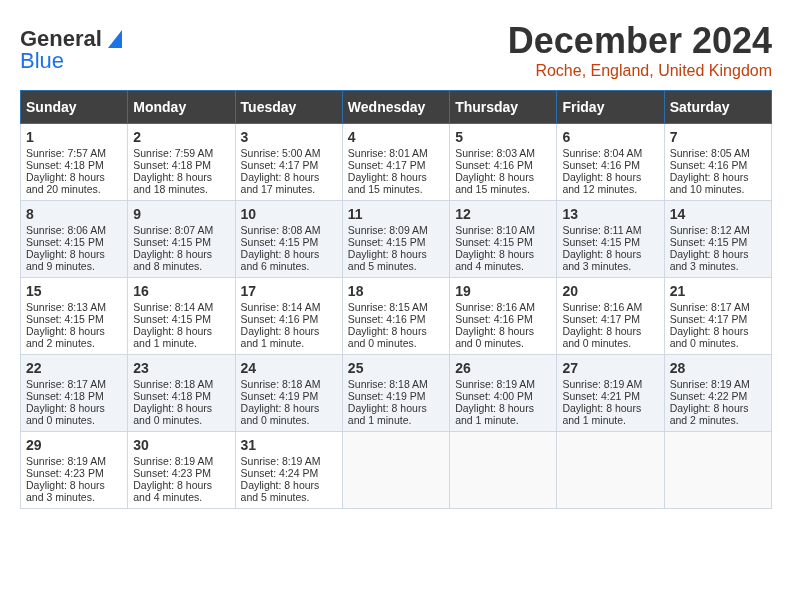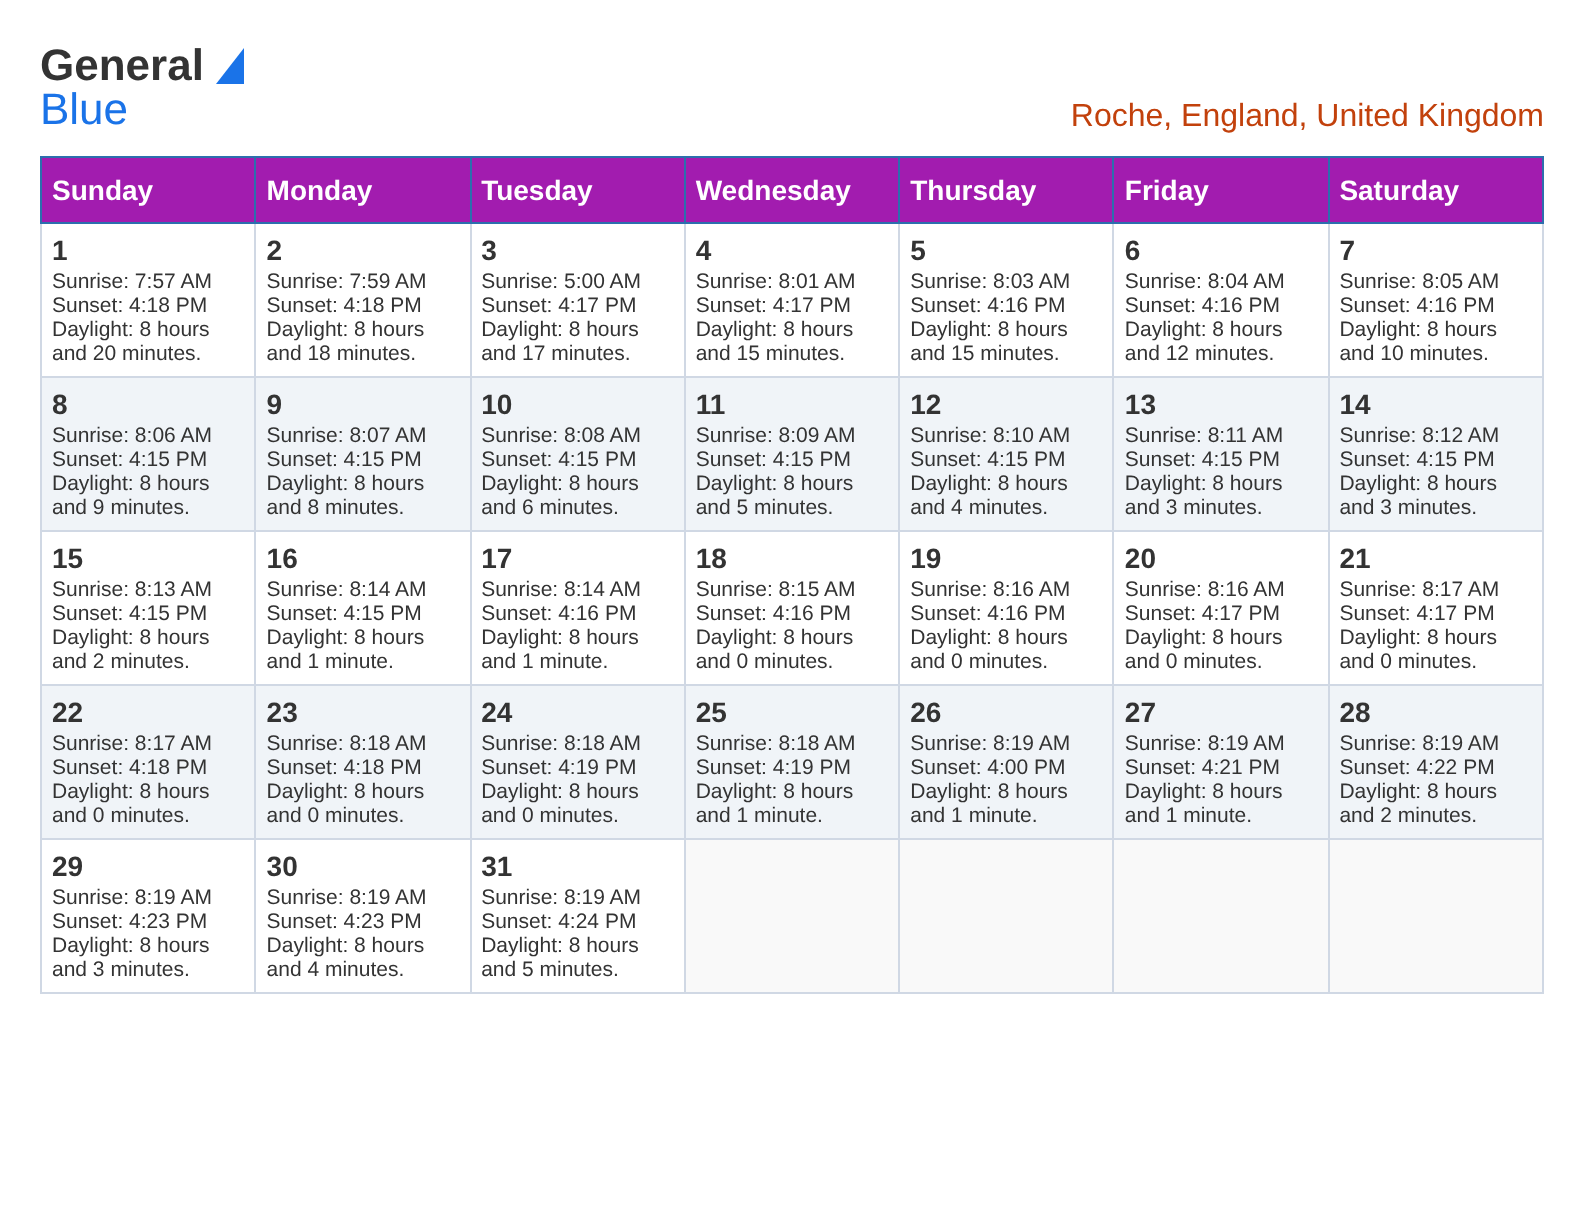--- a/index.html
+++ b/index.html
@@ -13,7 +13,7 @@
     .header {
       display: flex;
       justify-content: space-between;
-      align-items: flex-end;
+      align-items: center;
       margin-bottom: 10px;
     }
     .logo {

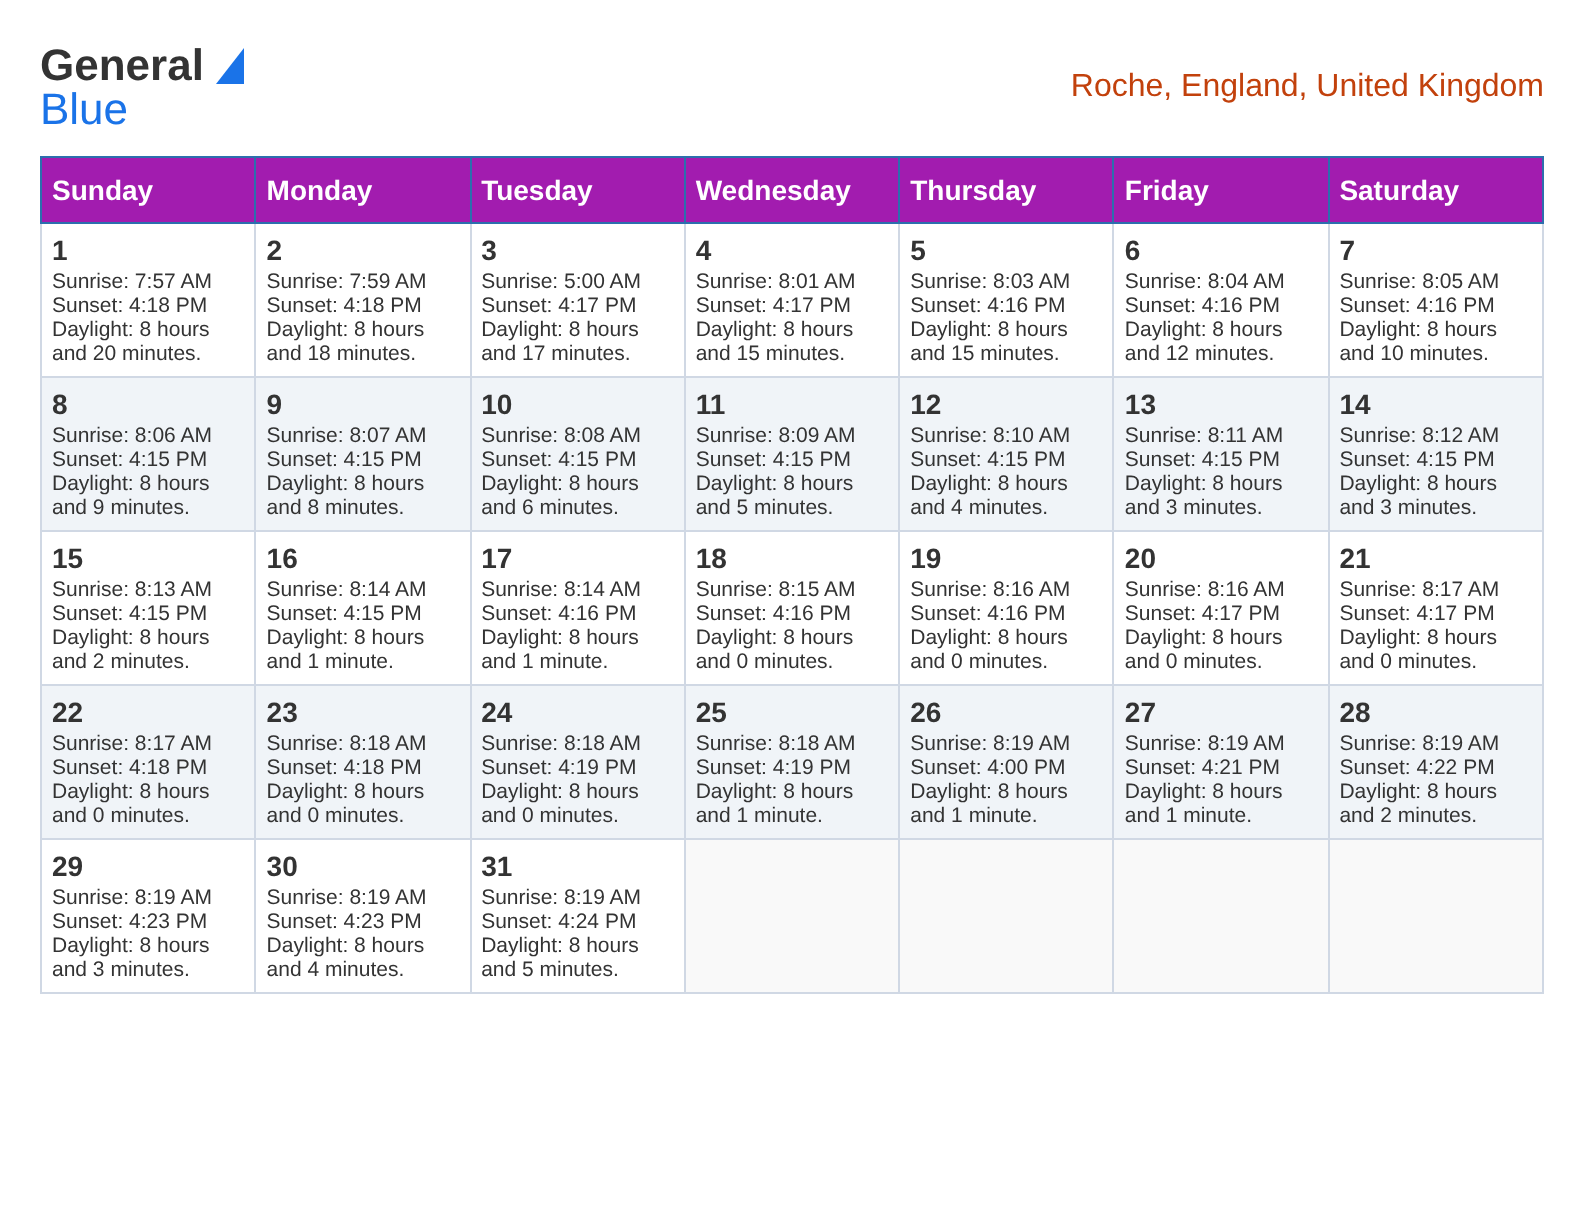--- a/index.html
+++ b/index.html
@@ -85,6 +85,7 @@
     <span style="font-size:22px;font-weight:normal;color:#1a73e8;margin-top:-4px;">Blue</span>
   </div>
   <div class="title-block">
+    <h1>December 2024</h1>
     <h2>Roche, England, United Kingdom</h2>
   </div>
 </div>

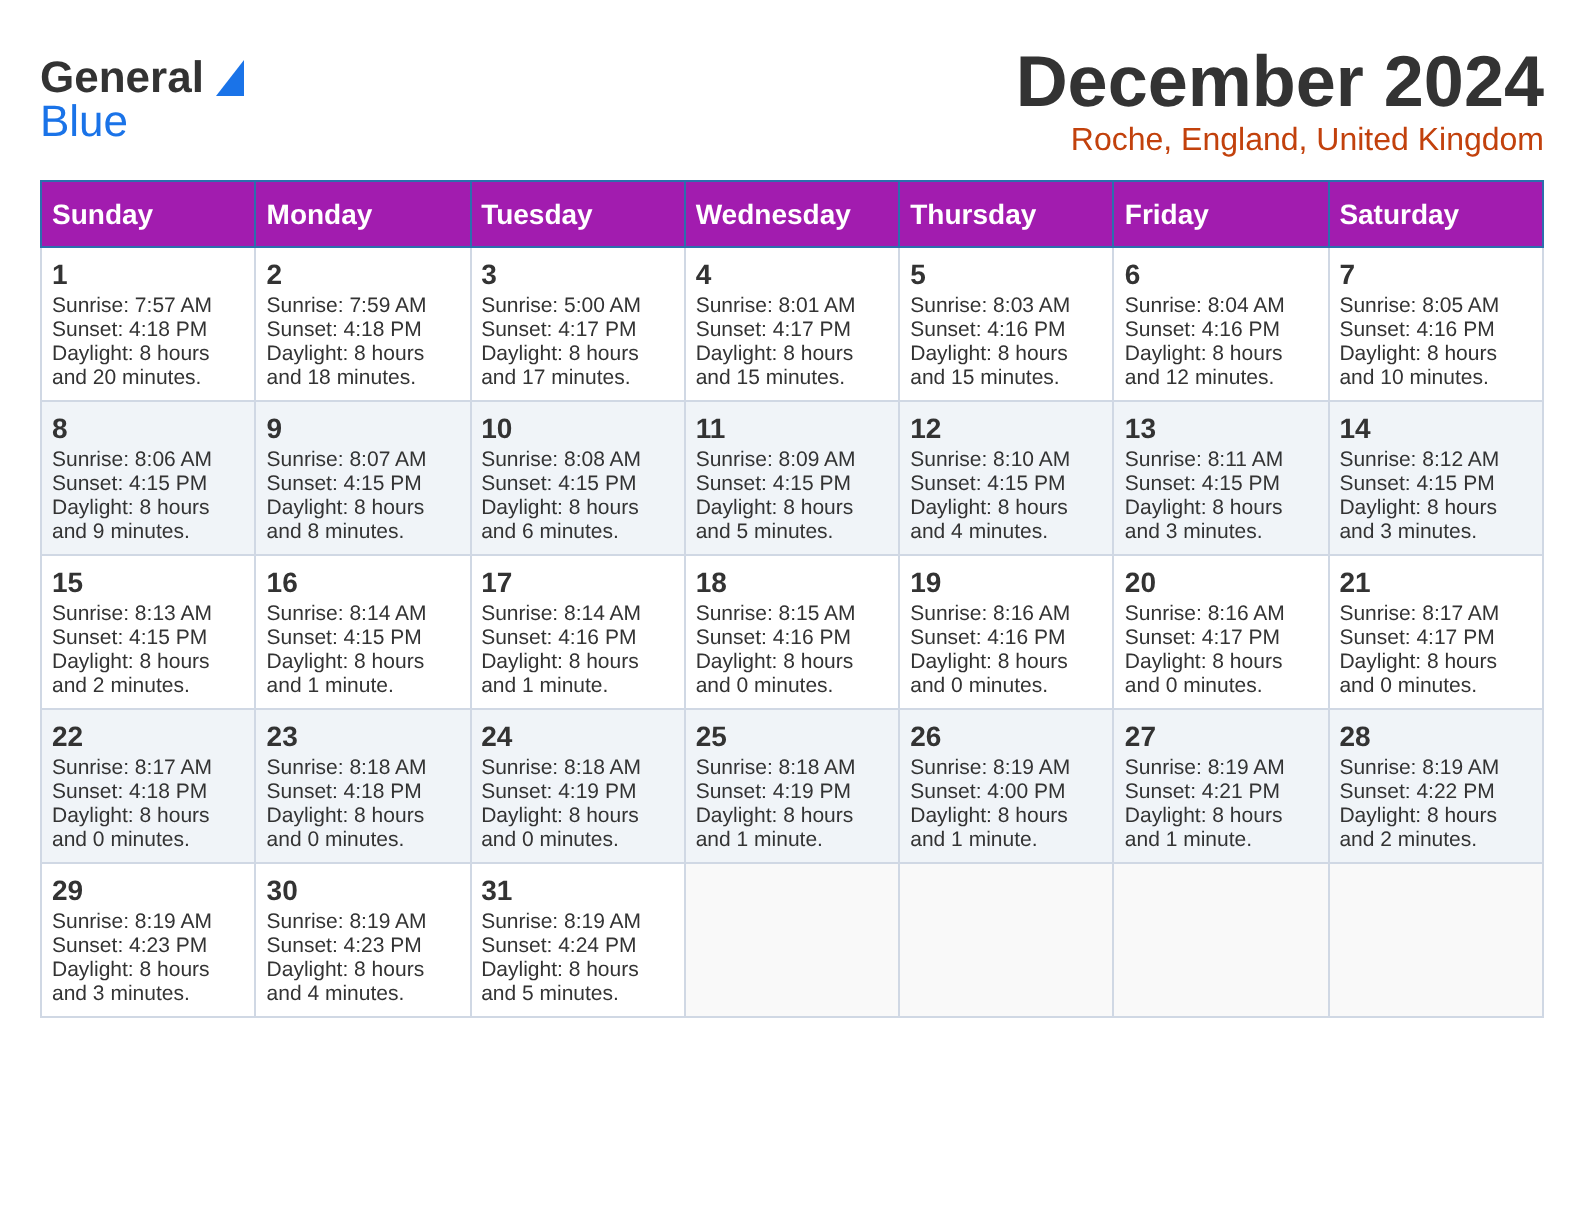--- a/index.html
+++ b/index.html
@@ -40,7 +40,7 @@
       border-collapse: collapse;
     }
     thead tr {
-      background-color: #a21caf;
+      background-color: #404040;
       color: #fff;
     }
     thead th {

